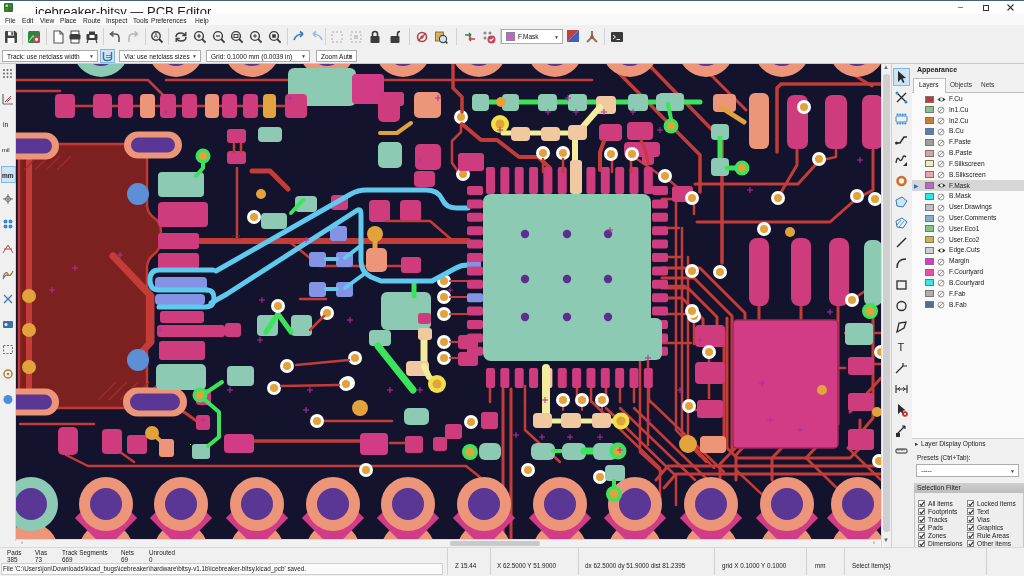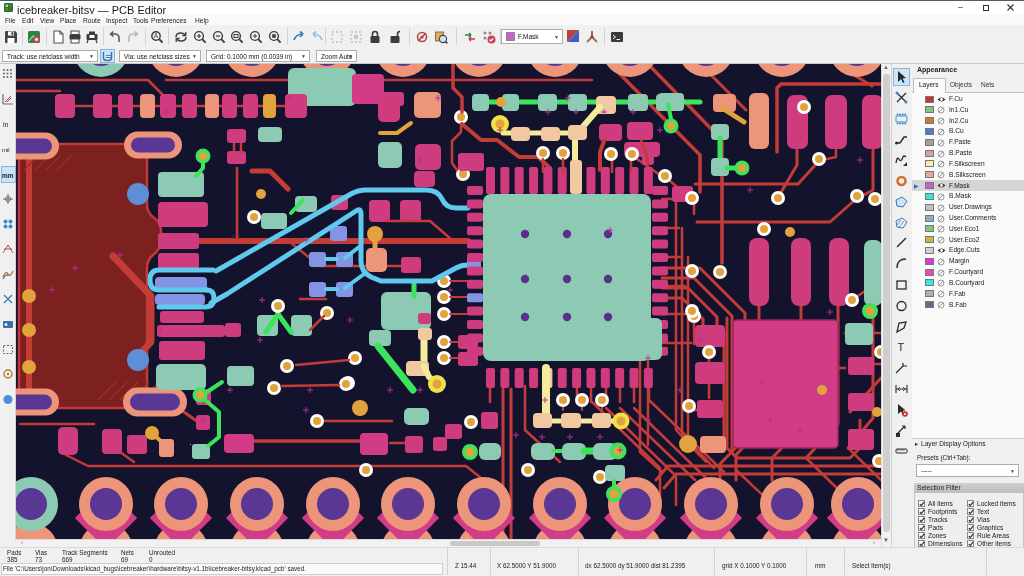--- a/index.html
+++ b/index.html
@@ -17,7 +17,7 @@
     <rect x="1.5" y="5" width="2.5" height="2.5" fill="#2a9a45"></rect>
     <rect x="5" y="5" width="2.5" height="2.5" fill="#c03030"></rect>
   </svg>
-<div class="tx" style="left:17px;top:3.5px;font-size:11px">icebreaker-bitsy — PCB Editor</div>
+<div class="tx" style="left:35px;top:3.5px;font-size:13px">icebreaker-bitsy — PCB Editor</div>
 <div class="tx" style="left:958px;top:2px;font-size:9px;color:#333">–</div>
 <div class="abs" style="left:983px;top:4.5px;width:6px;height:6px;border:1px solid #333"></div>
 <svg class="abs" style="left:1007px;top:4px" width="7" height="7">

